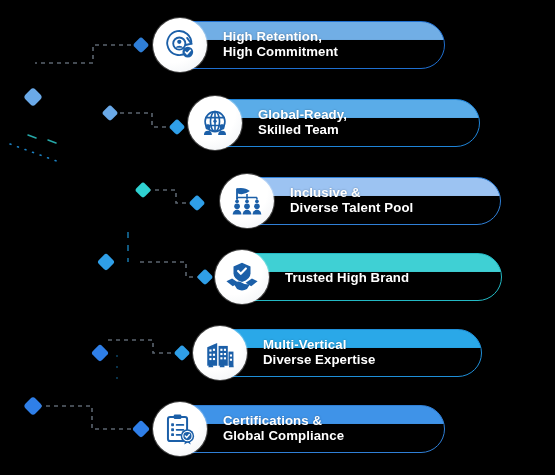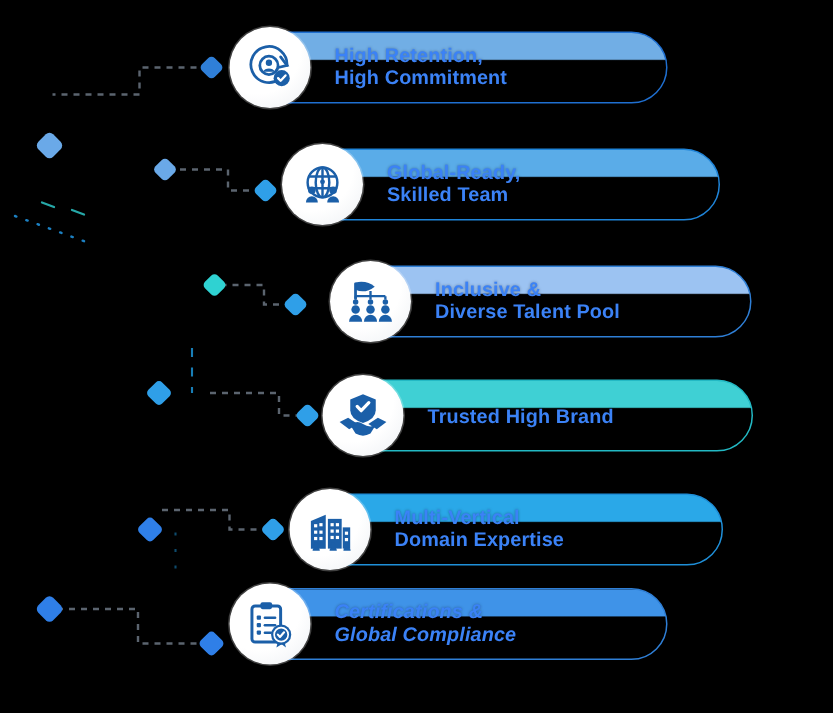--- a/index.html
+++ b/index.html
@@ -54,7 +54,7 @@
     position: relative;
     z-index: 2;
     margin-left: 66px;
-    color: #3b82f6;
+    color: #ffffff;
     font-weight: 700;
     font-size: 13.2px;
     line-height: 14.6px;

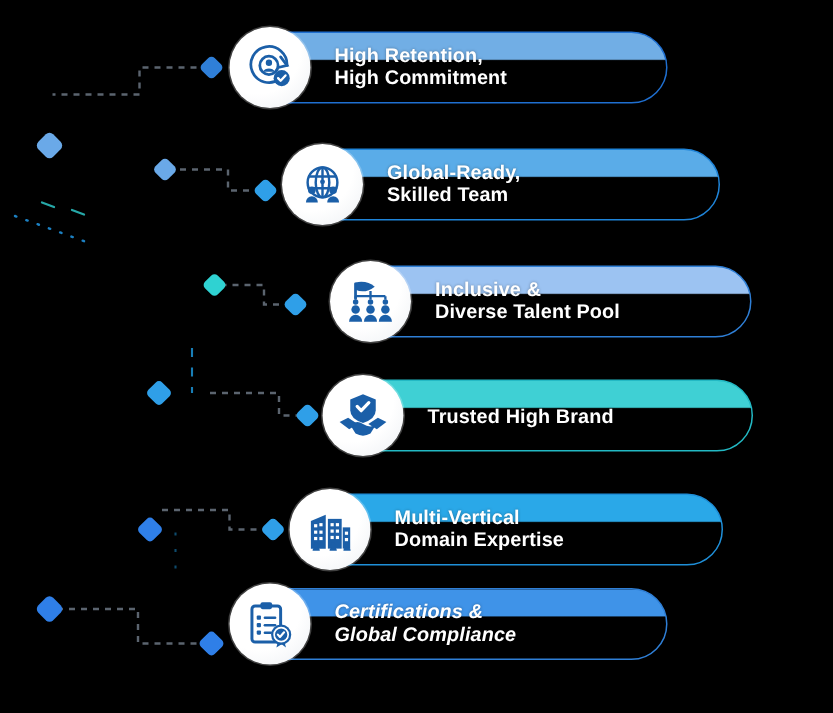--- a/index.html
+++ b/index.html
@@ -260,7 +260,7 @@
       </svg>
     </div>
     <div class="pill-label">Multi-Vertical
-Domain Expertise</div>
+Diverse Expertise</div>
   </div>
 
   <div class="pill" style="left:157px; top:392px; width:288px;font-style:italic; --fill:#3f93e8; --edge:#2f7fd6;">

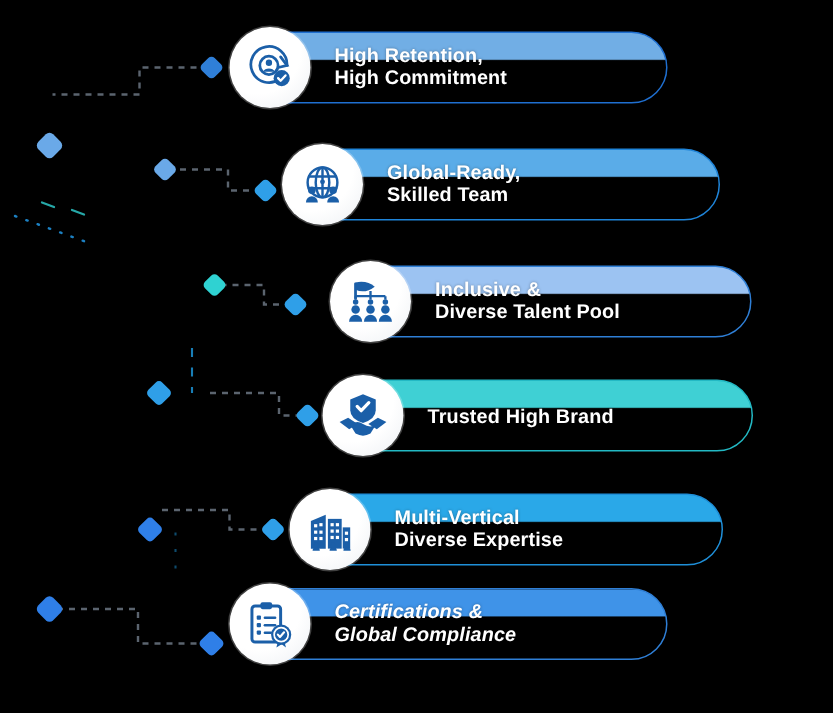--- a/index.html
+++ b/index.html
@@ -263,7 +263,7 @@
 Diverse Expertise</div>
   </div>
 
-  <div class="pill" style="left:157px; top:392px; width:288px;font-style:italic; --fill:#3f93e8; --edge:#2f7fd6;">
+  <div class="pill" style="left:157px; top:405px; width:288px; --fill:#3f93e8; --edge:#2f7fd6;">
     <div class="pill-bg"></div>
     <div class="pill-icon">
       <svg viewBox="0 0 48 48">

